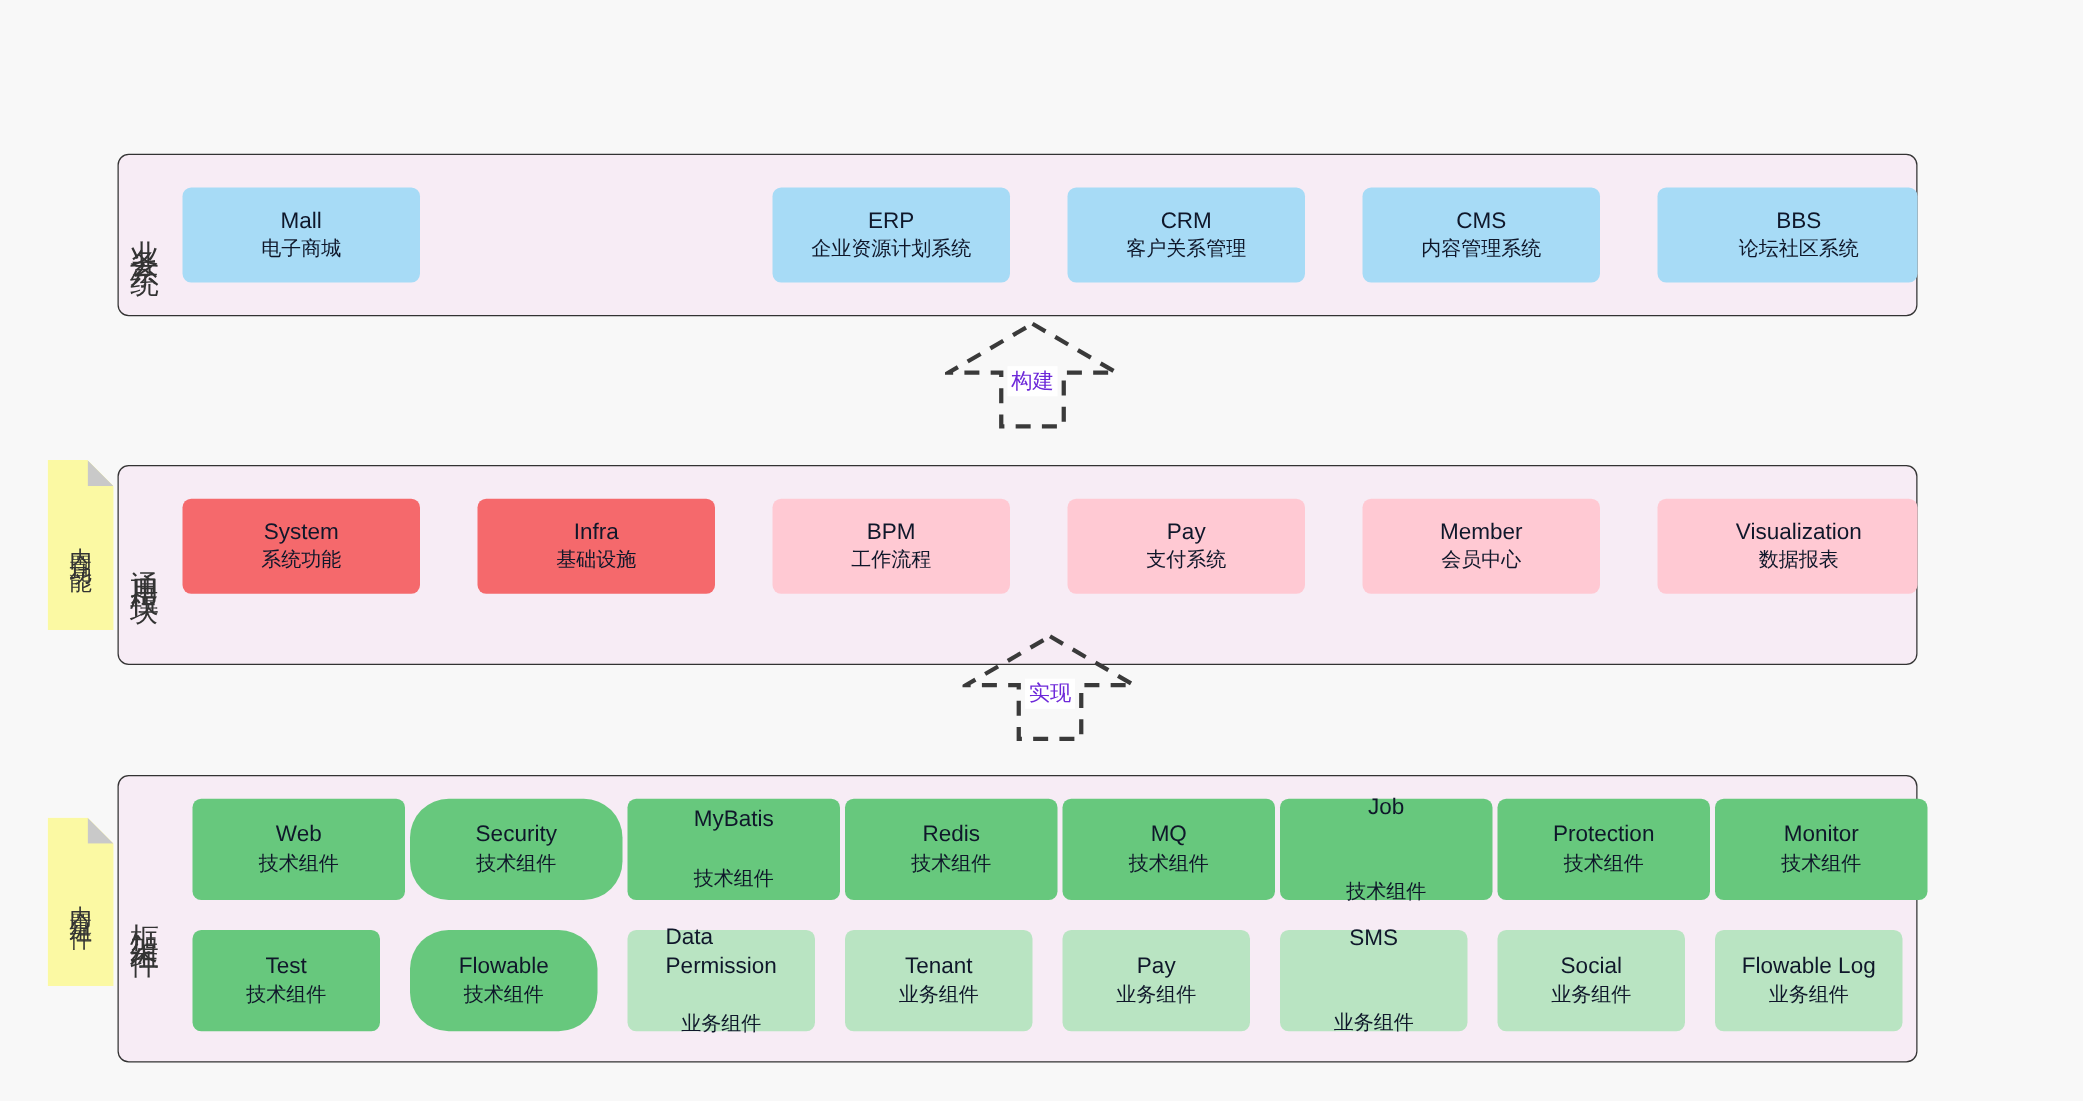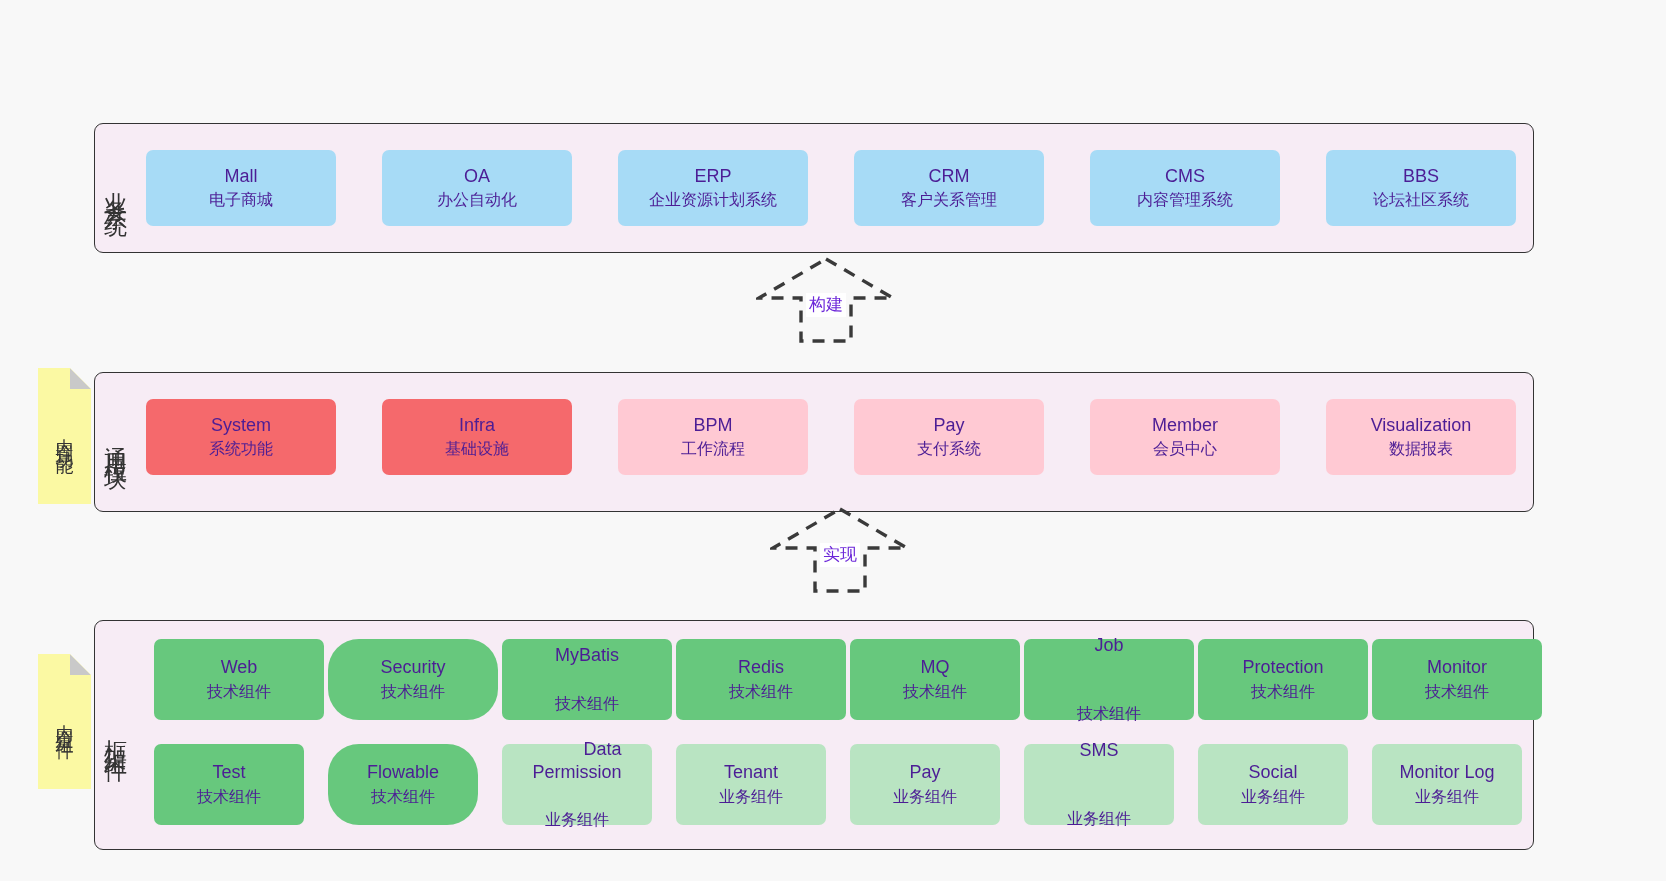--- a/index.html
+++ b/index.html
@@ -15,7 +15,7 @@
     font-size:23px;color:#333;letter-spacing:7px;line-height:1;white-space:nowrap;}
 
   .box{position:absolute;border-radius:7px;display:flex;flex-direction:column;align-items:center;justify-content:center;
-    text-align:right;color:#4c1d95;}
+    text-align:left;color:#0f172a;}
   .box .bname{font-size:18px;line-height:1.25;white-space:pre-line;}
   .box .bdesc{font-size:16px;line-height:1.3;margin-top:3px;}
 

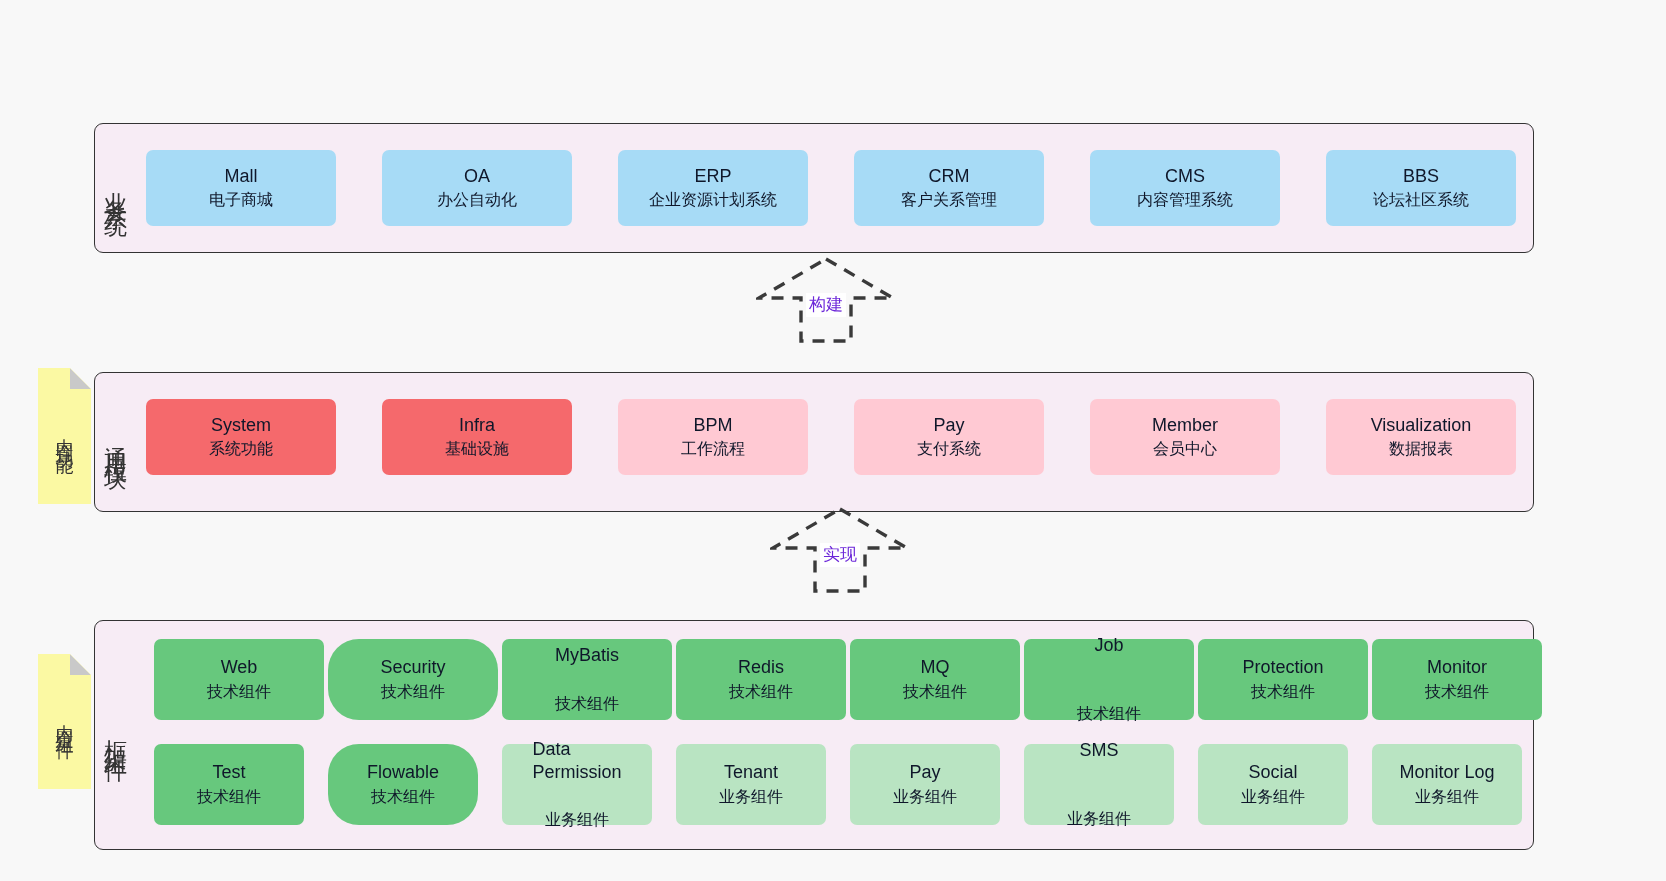--- a/index.html
+++ b/index.html
@@ -61,10 +61,6 @@
       <div class="bname">Mall</div>
       <div class="bdesc">电子商城</div>
     </div>
-    <div class="box blue p1">
-      <div class="bname">OA</div>
-      <div class="bdesc">办公自动化</div>
-    </div>
     <div class="box blue p2">
       <div class="bname">ERP</div>
       <div class="bdesc">企业资源计划系统</div>

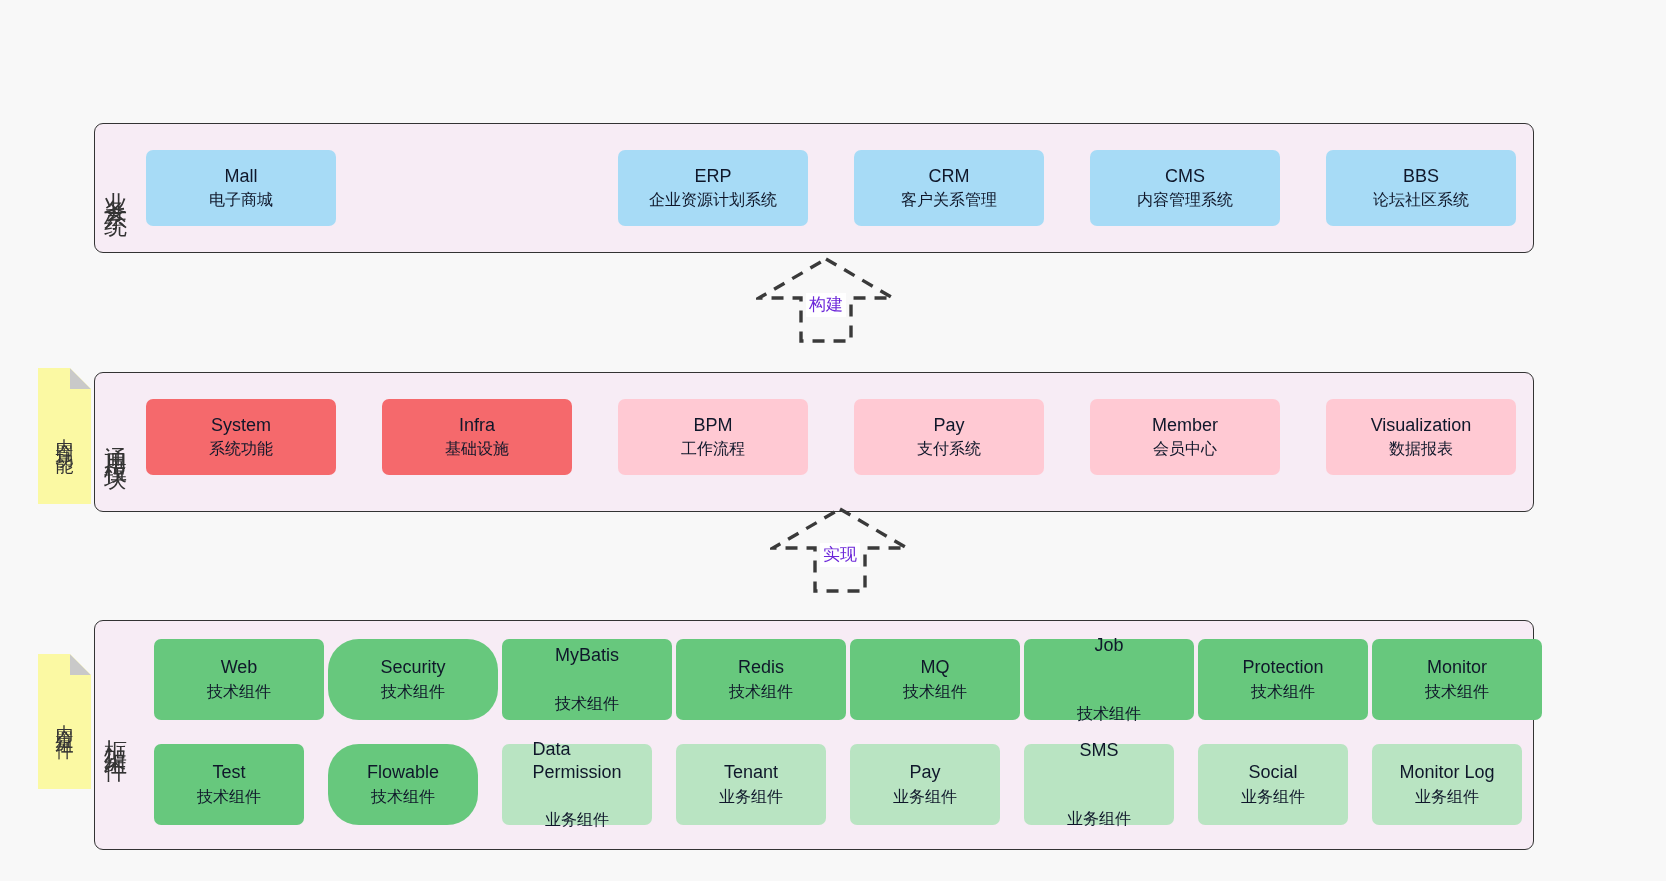--- a/index.html
+++ b/index.html
@@ -29,7 +29,7 @@
   .row-c1 .box{width:170px;height:81px;top:18px;}
   .row-c2 .box{width:150px;height:81px;top:123px;}
 
-  .p0{left:51px;} .p1{left:287px;} .p2{left:523px;} .p3{left:759px;} .p4{left:995px;} .p5{left:1231px;}
+  .p0{left:51px;} .p1{left:287px;} .p2{left:523px;} .p3{left:759px;} .p4{left:995px;} .p5{left:1231px;padding-left:18px;}
   .q0{left:59px;} .q1{left:233px;border-radius:31px;} .q2{left:407px;gap:24px;} .q3{left:581px;} .q4{left:755px;} .q5{left:929px;gap:44px;} .q6{left:1103px;} .q7{left:1277px;}
 
   .note{position:absolute;left:38px;width:53px;background:#fbf9a3;

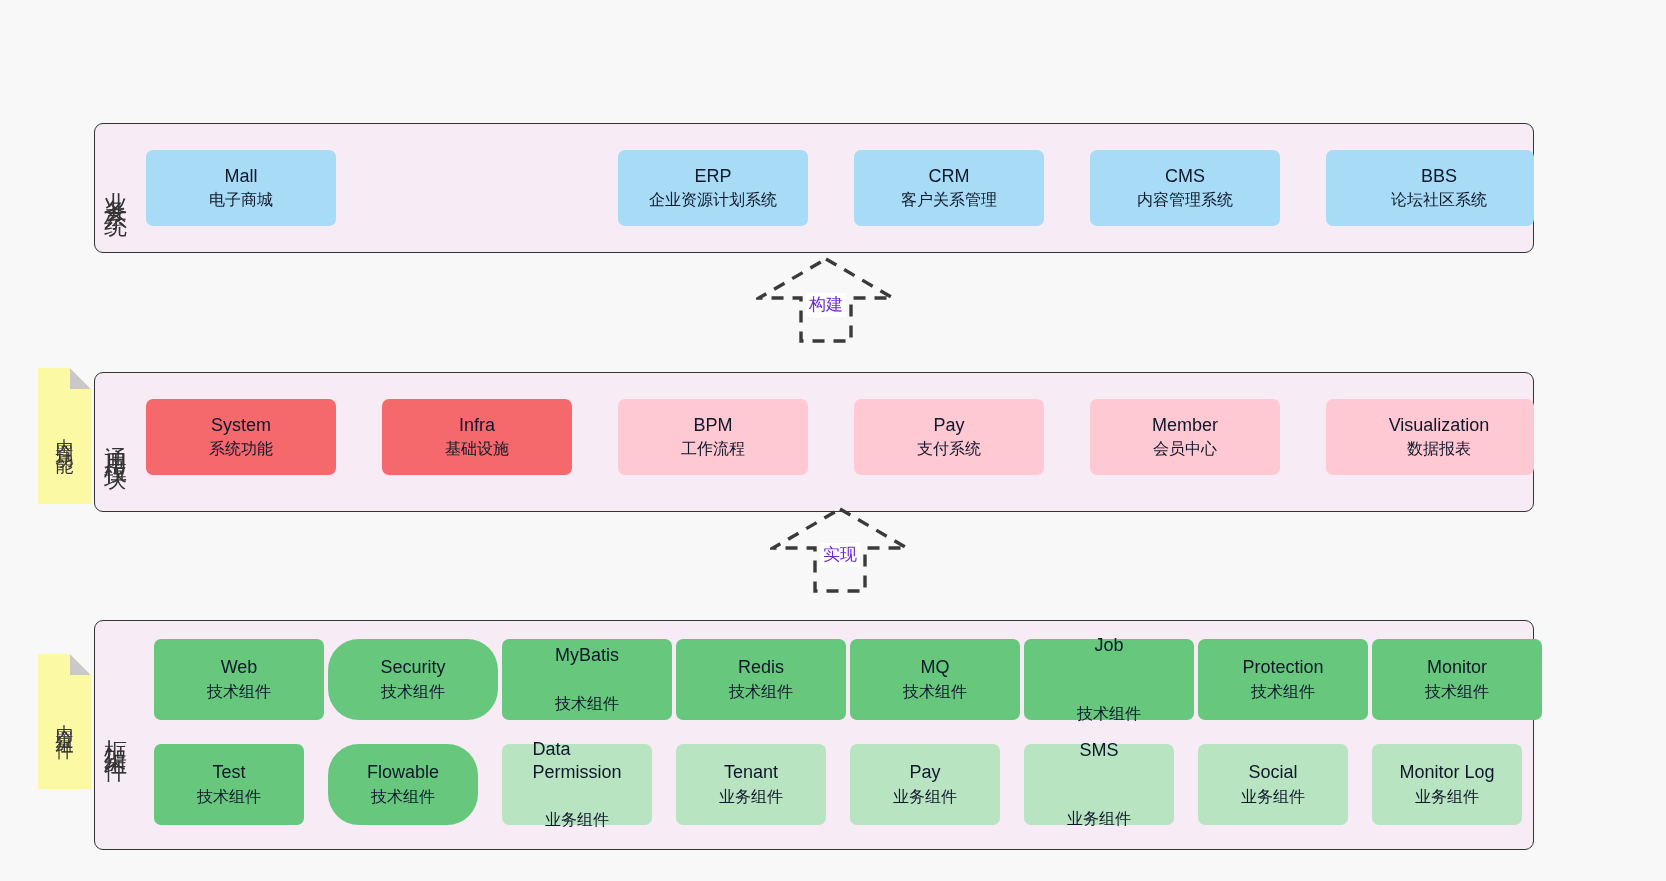--- a/index.html
+++ b/index.html
@@ -7,7 +7,7 @@
 
   .layer{position:absolute;left:94px;width:1440px;background:#f7ecf5;border:1.5px solid #333;border-radius:9px;box-sizing:border-box;}
   .layer-business{top:123px;height:130px;}
-  .layer-modules{top:372px;height:140px;}
+  .layer-modules{top:372px;height:160px;}
   .layer-components{top:620px;height:230px;}
 
   .vlabel{position:absolute;left:9px;top:50%;transform:translateY(-50%);

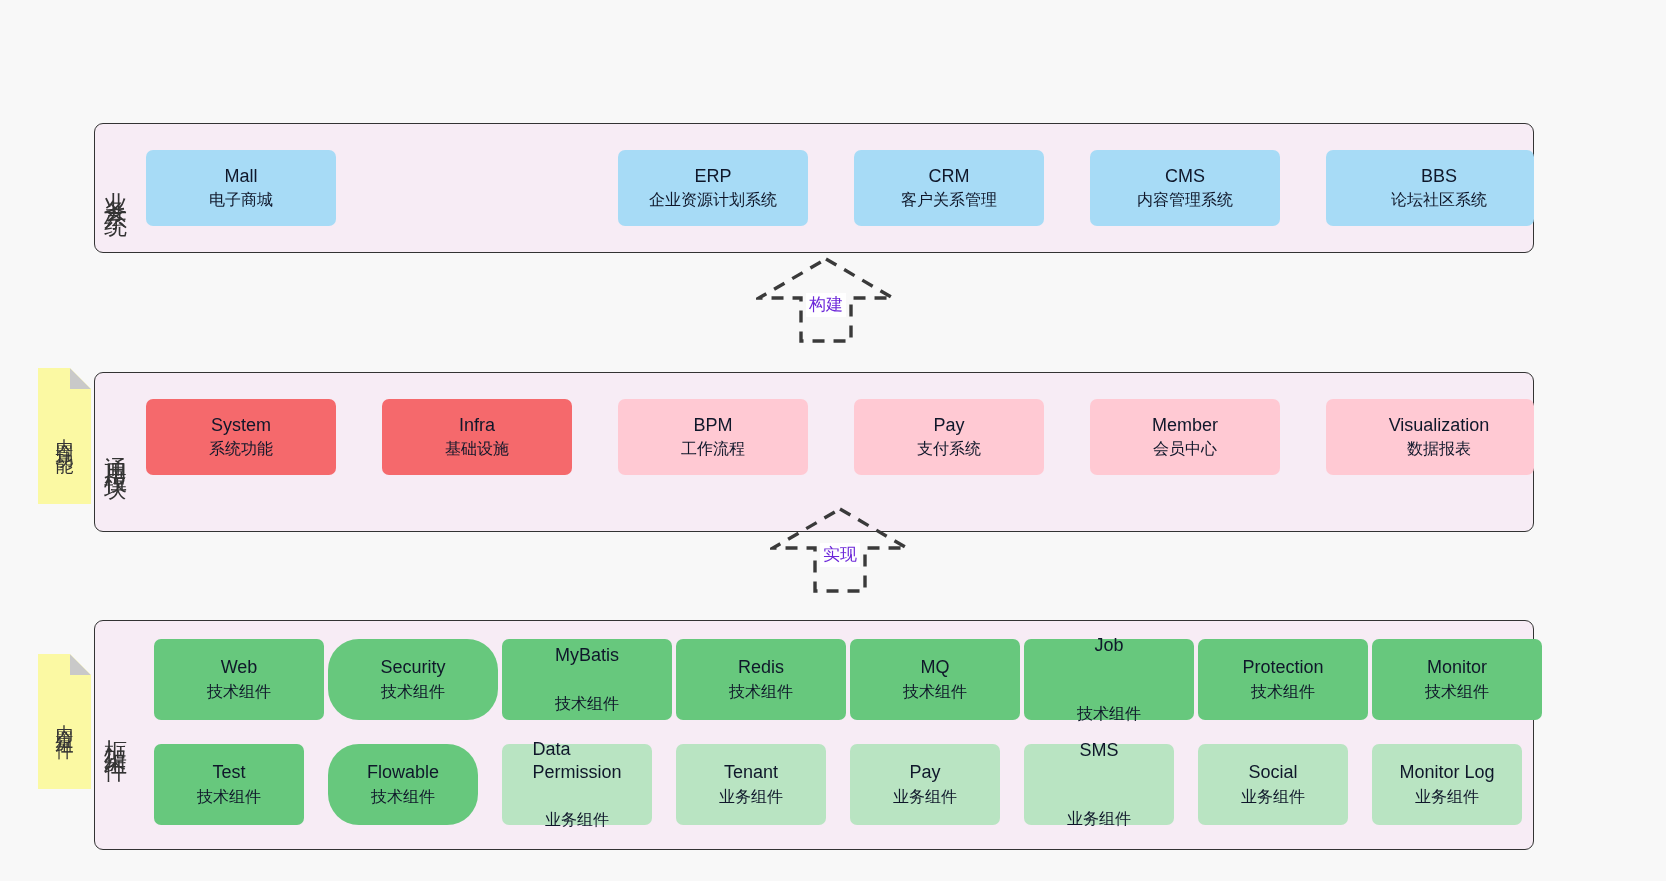--- a/index.html
+++ b/index.html
@@ -194,7 +194,7 @@
         <div class="bdesc">业务组件</div>
       </div>
       <div class="box lgreen q7">
-        <div class="bname">Monitor Log</div>
+        <div class="bname">Flowable Log</div>
         <div class="bdesc">业务组件</div>
       </div>
     </div>

